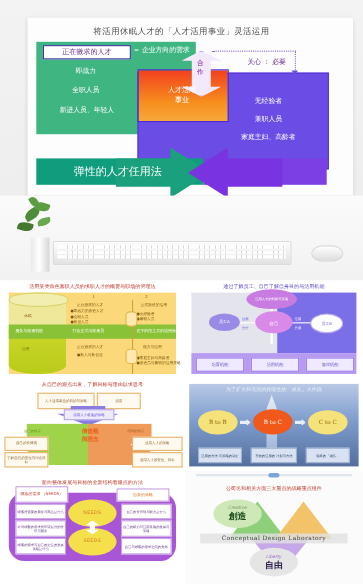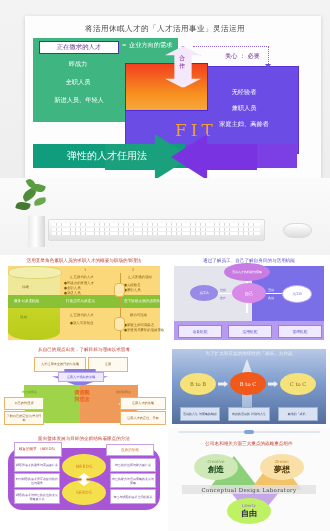--- a/index.html
+++ b/index.html
@@ -202,6 +202,7 @@
       <div class="orange-box"></div>
       <div class="coop"></div>
       <div class="coop-label">合<br>作</div>
+      <div class="core-label">人才活用<br>事业</div>
 
       <div class="fit">FIT</div>
 

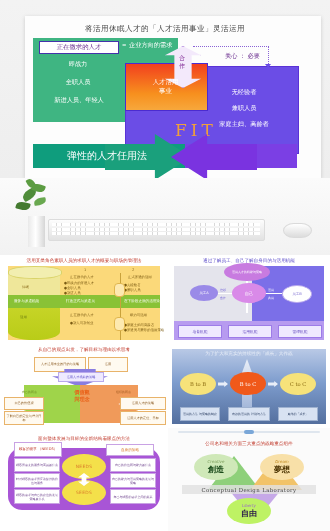--- a/index.html
+++ b/index.html
@@ -204,7 +204,6 @@
       <div class="coop-label">合<br>作</div>
       <div class="core-label">人才活用<br>事业</div>
 
-      <div class="fit">FIT</div>
 
       <div class="band-green"></div>
       <div class="band-purple"></div>

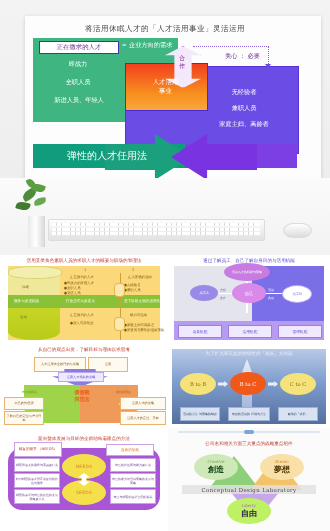--- a/index.html
+++ b/index.html
@@ -344,10 +344,6 @@
         <span class="br-en" style="color:#7a9c5a;">Creative</span>
         <span class="br-cn" style="color:#1a4a1a;">創造</span>
       </div>
-      <div class="br-oval" style="left:92px;top:26px;width:44px;height:26px;background:#f8e0a8;">
-        <span class="br-en" style="color:#c08a20;">Dream</span>
-        <span class="br-cn" style="color:#4a3200;">夢想</span>
-      </div>
       <div class="br-band">Conceptual Design Laboratory</div>
       <div class="br-oval" style="left:59px;top:70px;width:44px;height:26px;background:#bef264;text-align:center;">
         <span class="br-en" style="color:#9a6ac8;">Liberty</span>

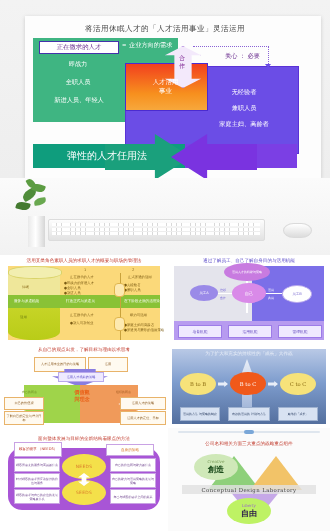--- a/index.html
+++ b/index.html
@@ -345,7 +345,7 @@
         <span class="br-cn" style="color:#1a4a1a;">創造</span>
       </div>
       <div class="br-band">Conceptual Design Laboratory</div>
-      <div class="br-oval" style="left:59px;top:70px;width:44px;height:26px;background:#bef264;text-align:center;">
+      <div class="br-oval" style="left:59px;top:70px;width:44px;height:26px;background:#e5e5e5;text-align:center;">
         <span class="br-en" style="color:#9a6ac8;">Liberty</span>
         <span class="br-cn" style="color:#2a1a4a;">自由</span>
       </div>

